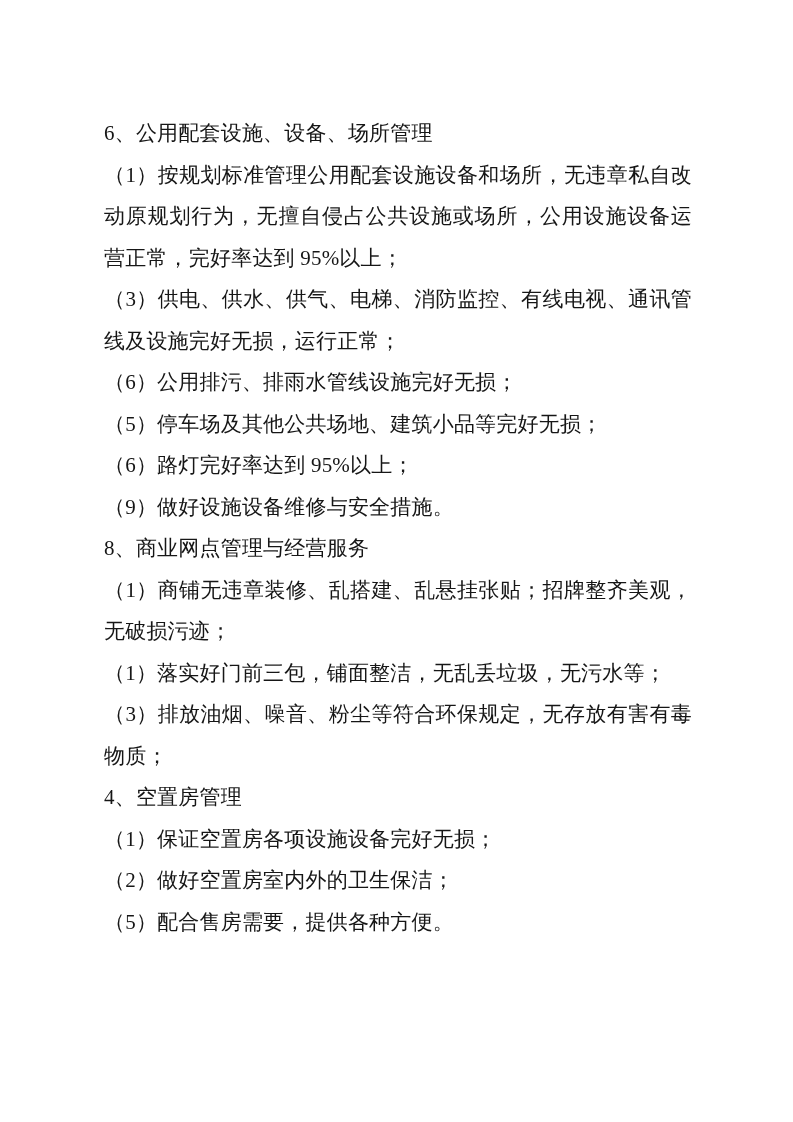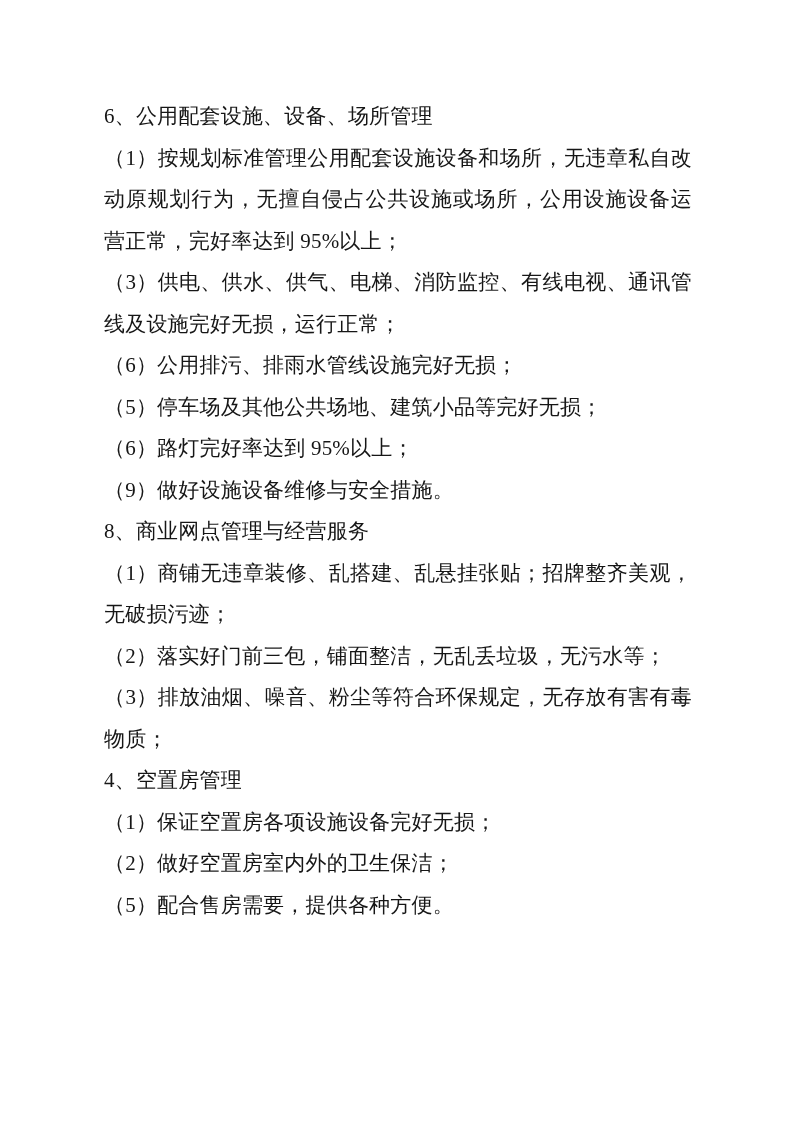--- a/index.html
+++ b/index.html
@@ -15,6 +15,7 @@
       overflow: hidden;
       font-family: "Liberation Serif", "DejaVu Serif", serif;
       color: #161616;
+      margin-top: 17px;
     }
     .content {
       position: absolute;

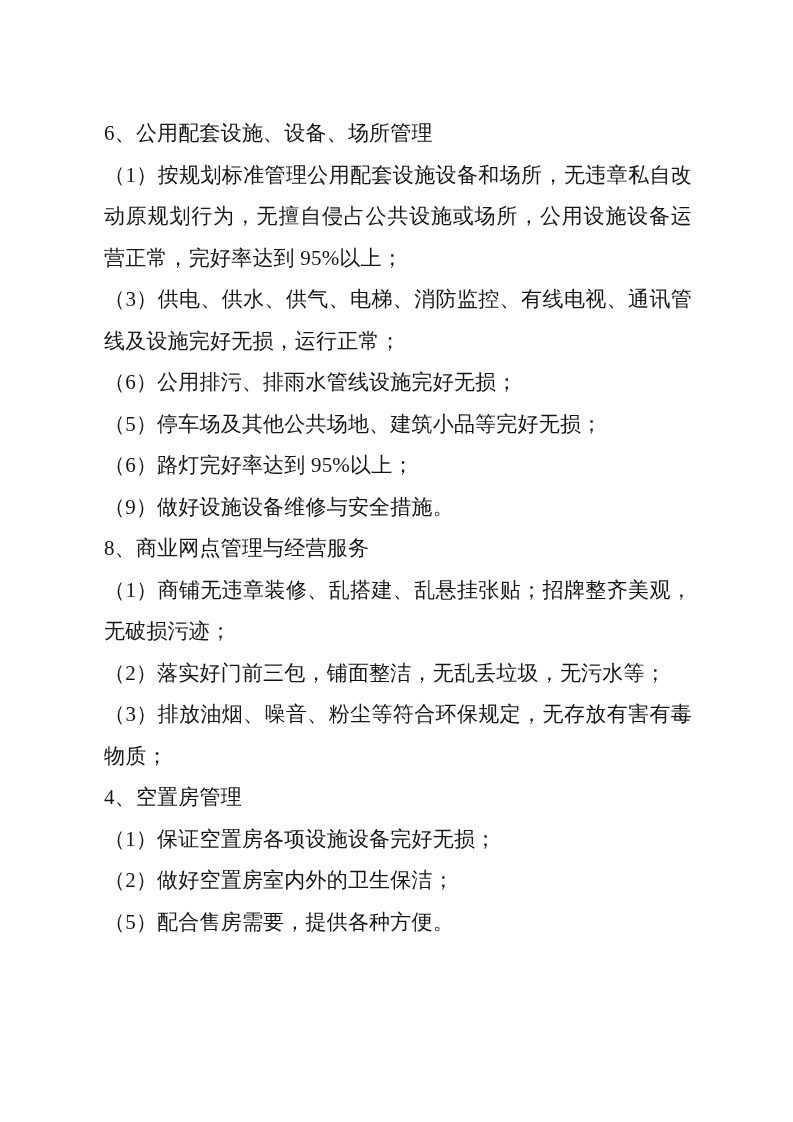--- a/index.html
+++ b/index.html
@@ -60,7 +60,7 @@
 
     <p>8、商业网点管理与经营服务</p>
     <p>（1）商铺无违章装修、乱搭建、乱悬挂张贴；招牌整齐美观，无破损污迹；</p>
-    <p>（2）落实好门前三包，铺面整洁，无乱丢垃圾，无污水等；</p>
+    <p>（1）落实好门前三包，铺面整洁，无乱丢垃圾，无污水等；</p>
     <p>（3）排放油烟、噪音、粉尘等符合环保规定，无存放有害有毒物质；</p>
 
     <p>4、空置房管理</p>

